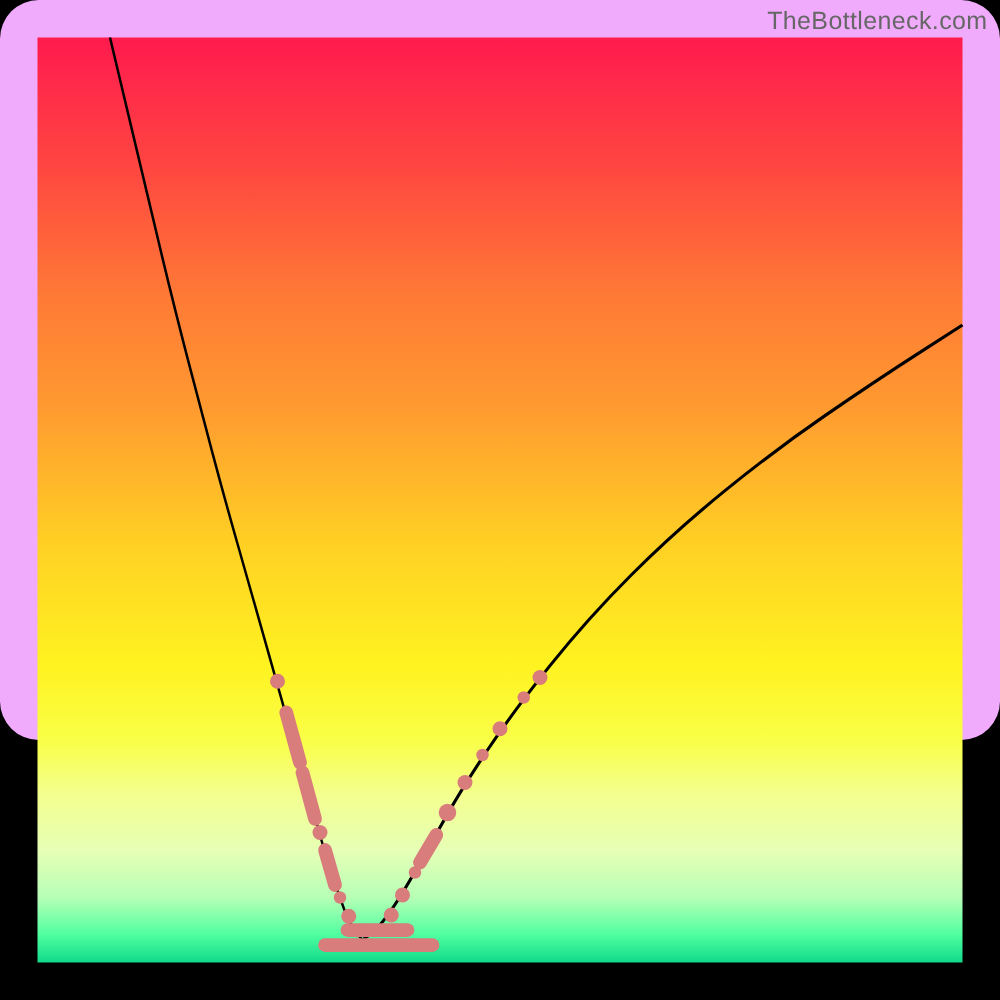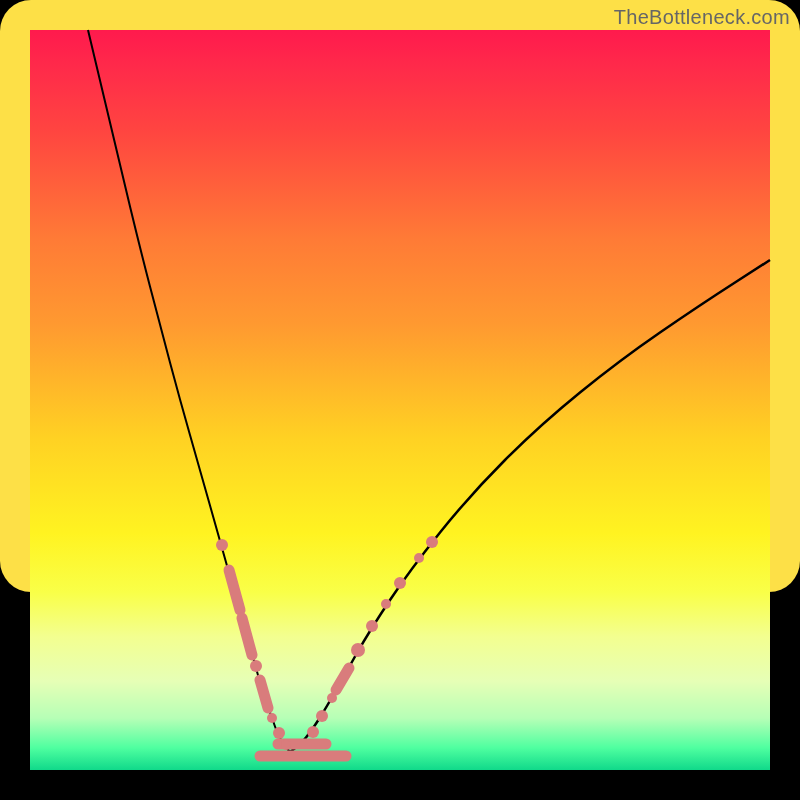--- a/index.html
+++ b/index.html
@@ -15,7 +15,7 @@
     position: relative;
     width: 800px;
     height: 592px;
-    background: #fde047;
+    background: #f0abfc;
     border-radius: 31px;
   }
   .watermark {

